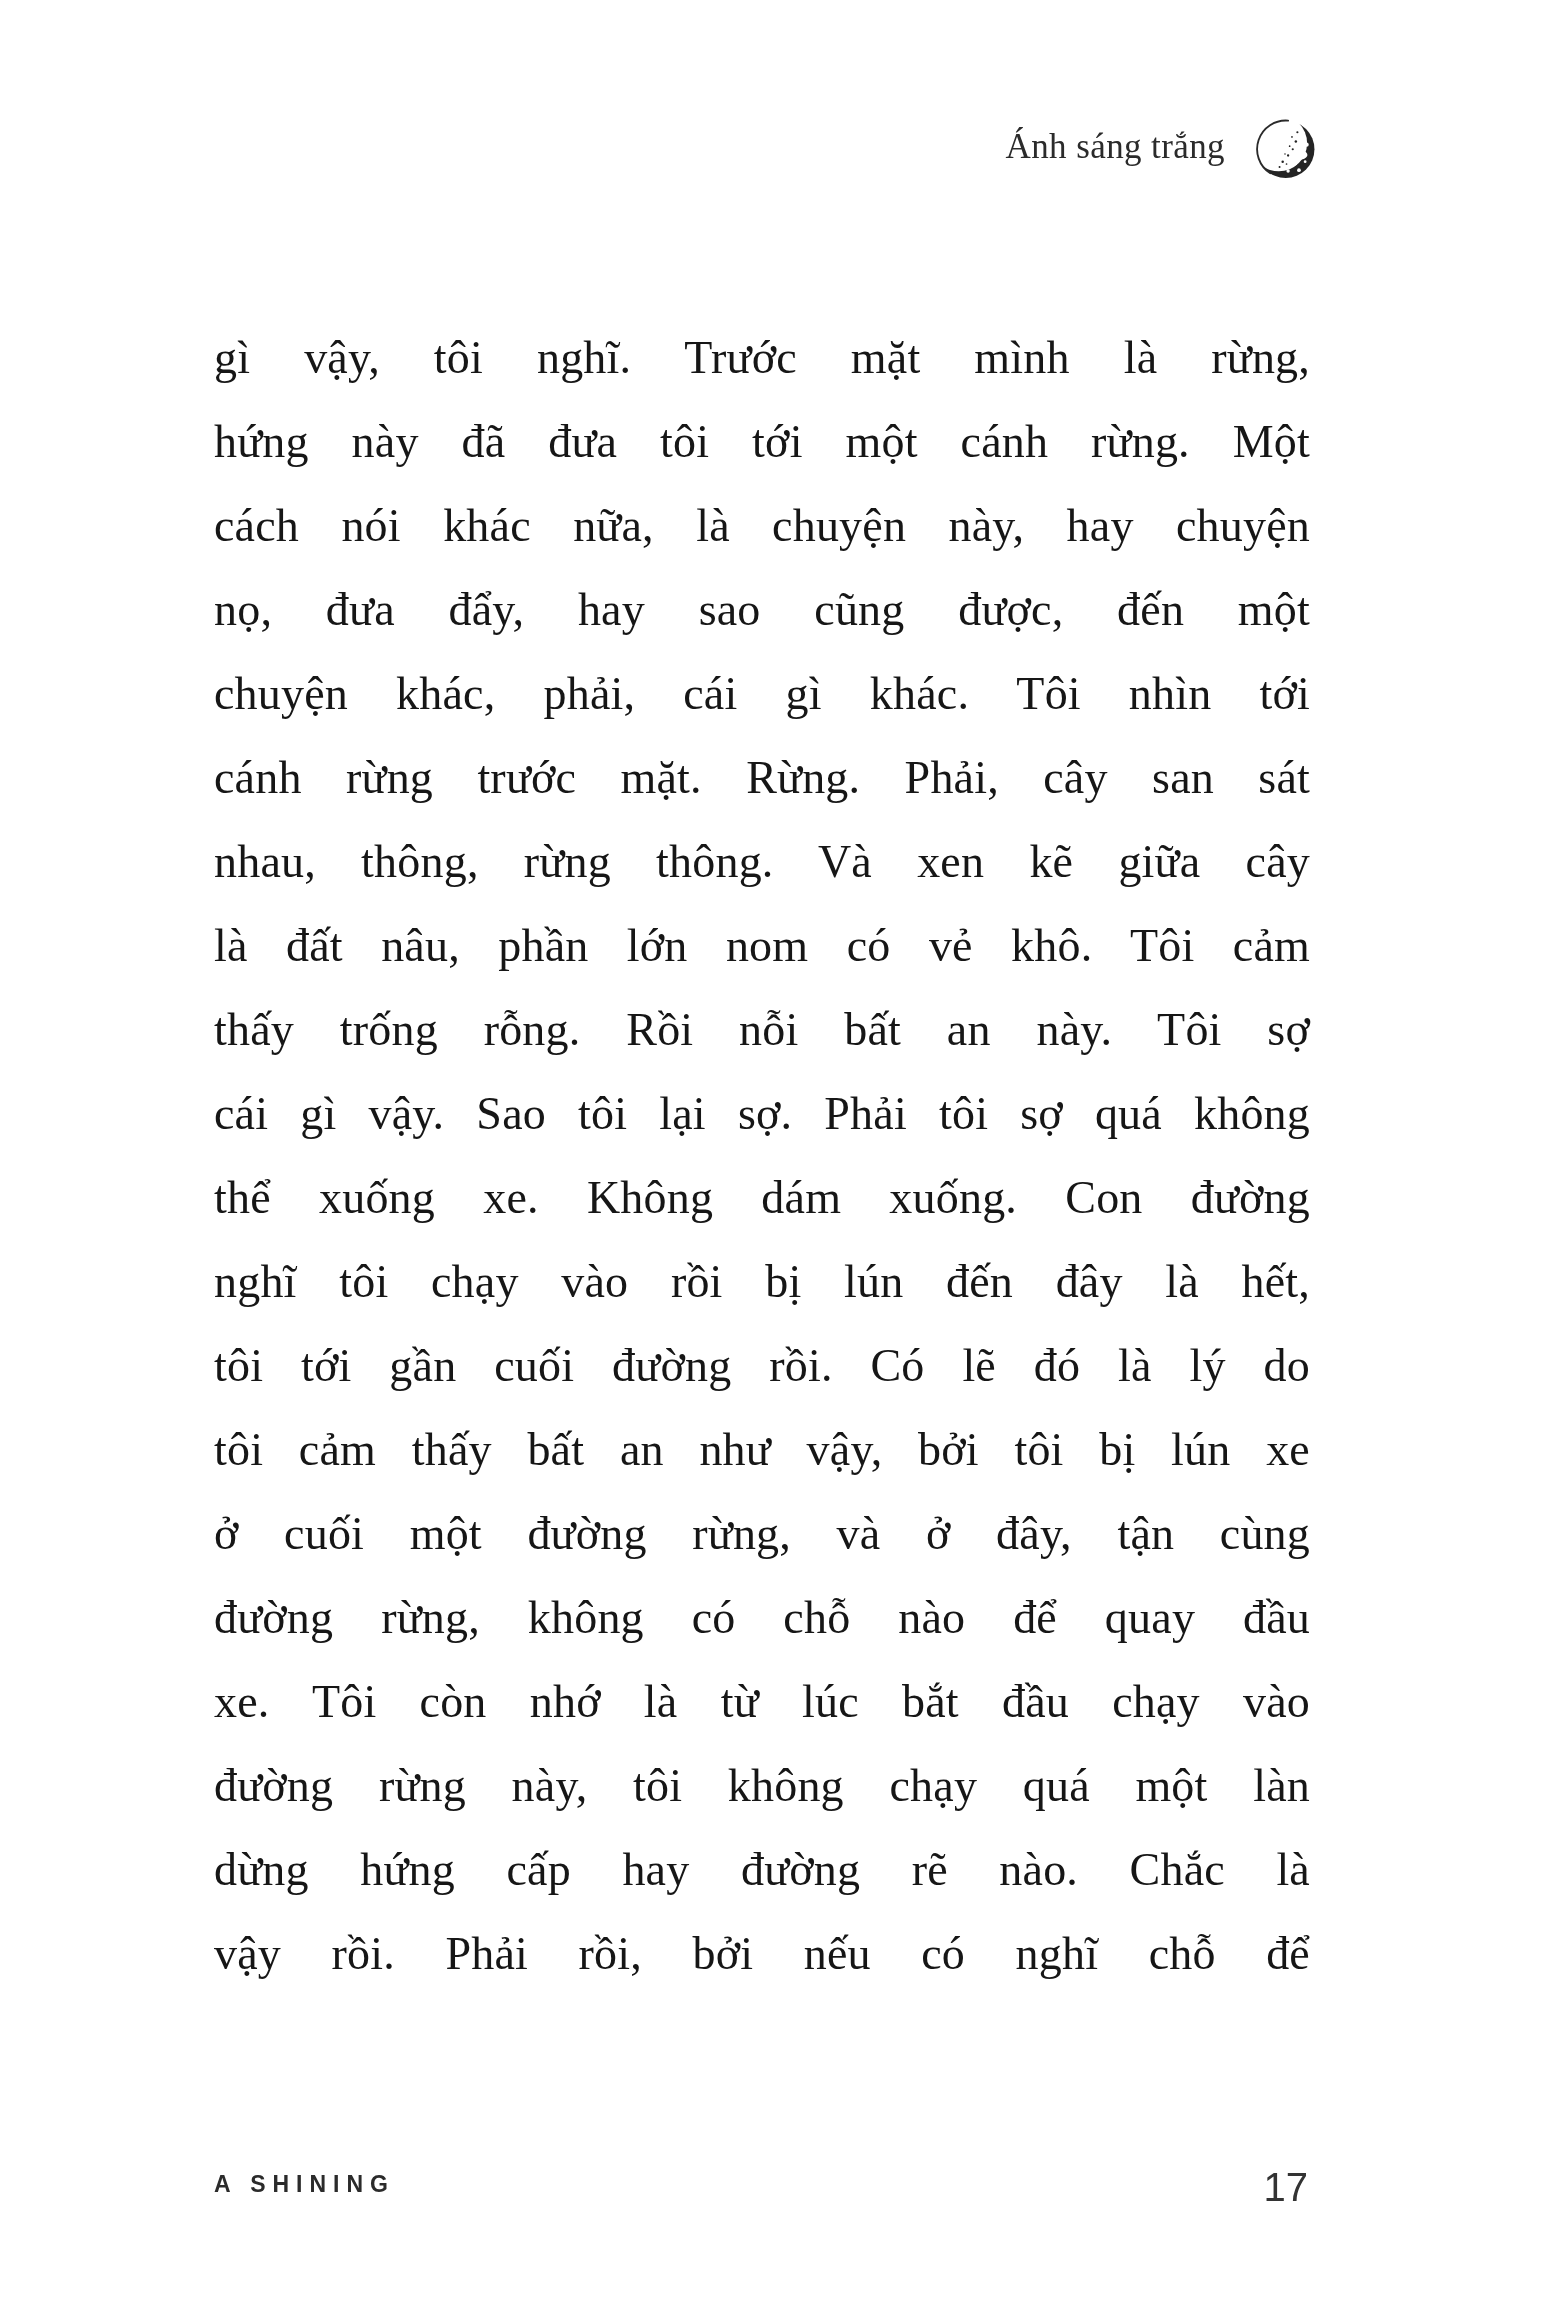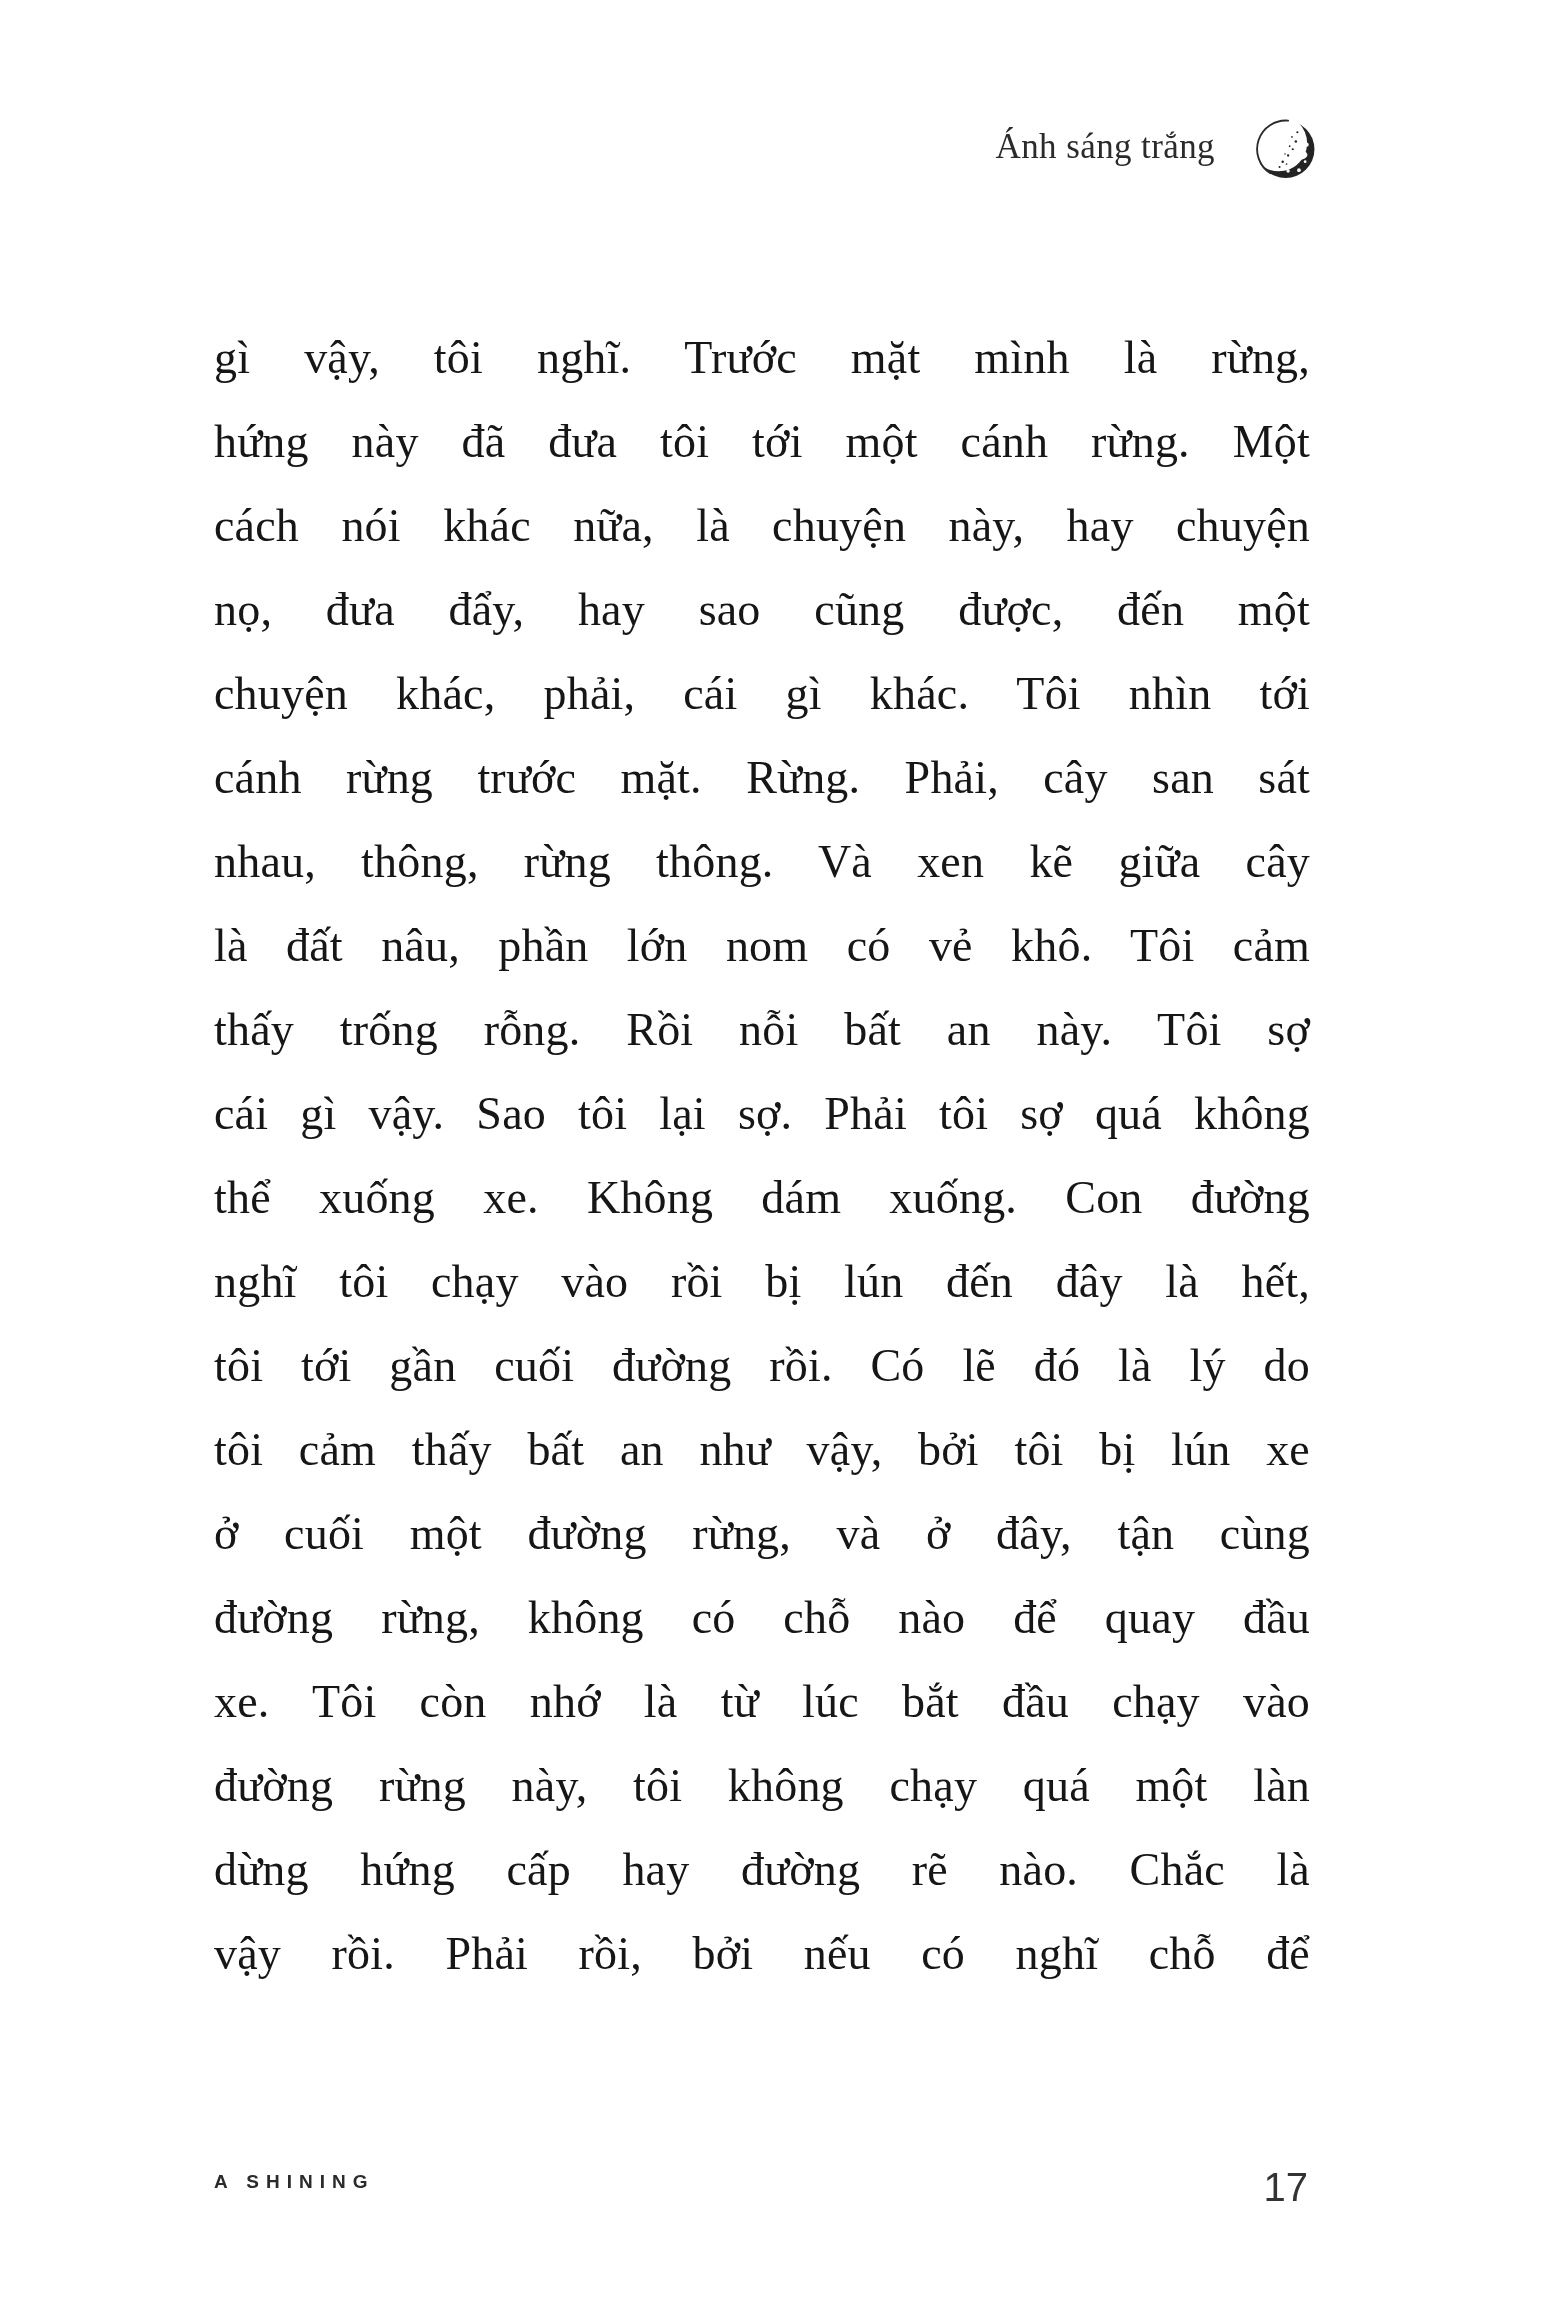--- a/index.html
+++ b/index.html
@@ -22,7 +22,7 @@
     right:246px;
     display:flex;
     align-items:flex-start;
-    gap:39px;
+    gap:29px;
   }
   .running-header .header-title {
     font-size:35px;

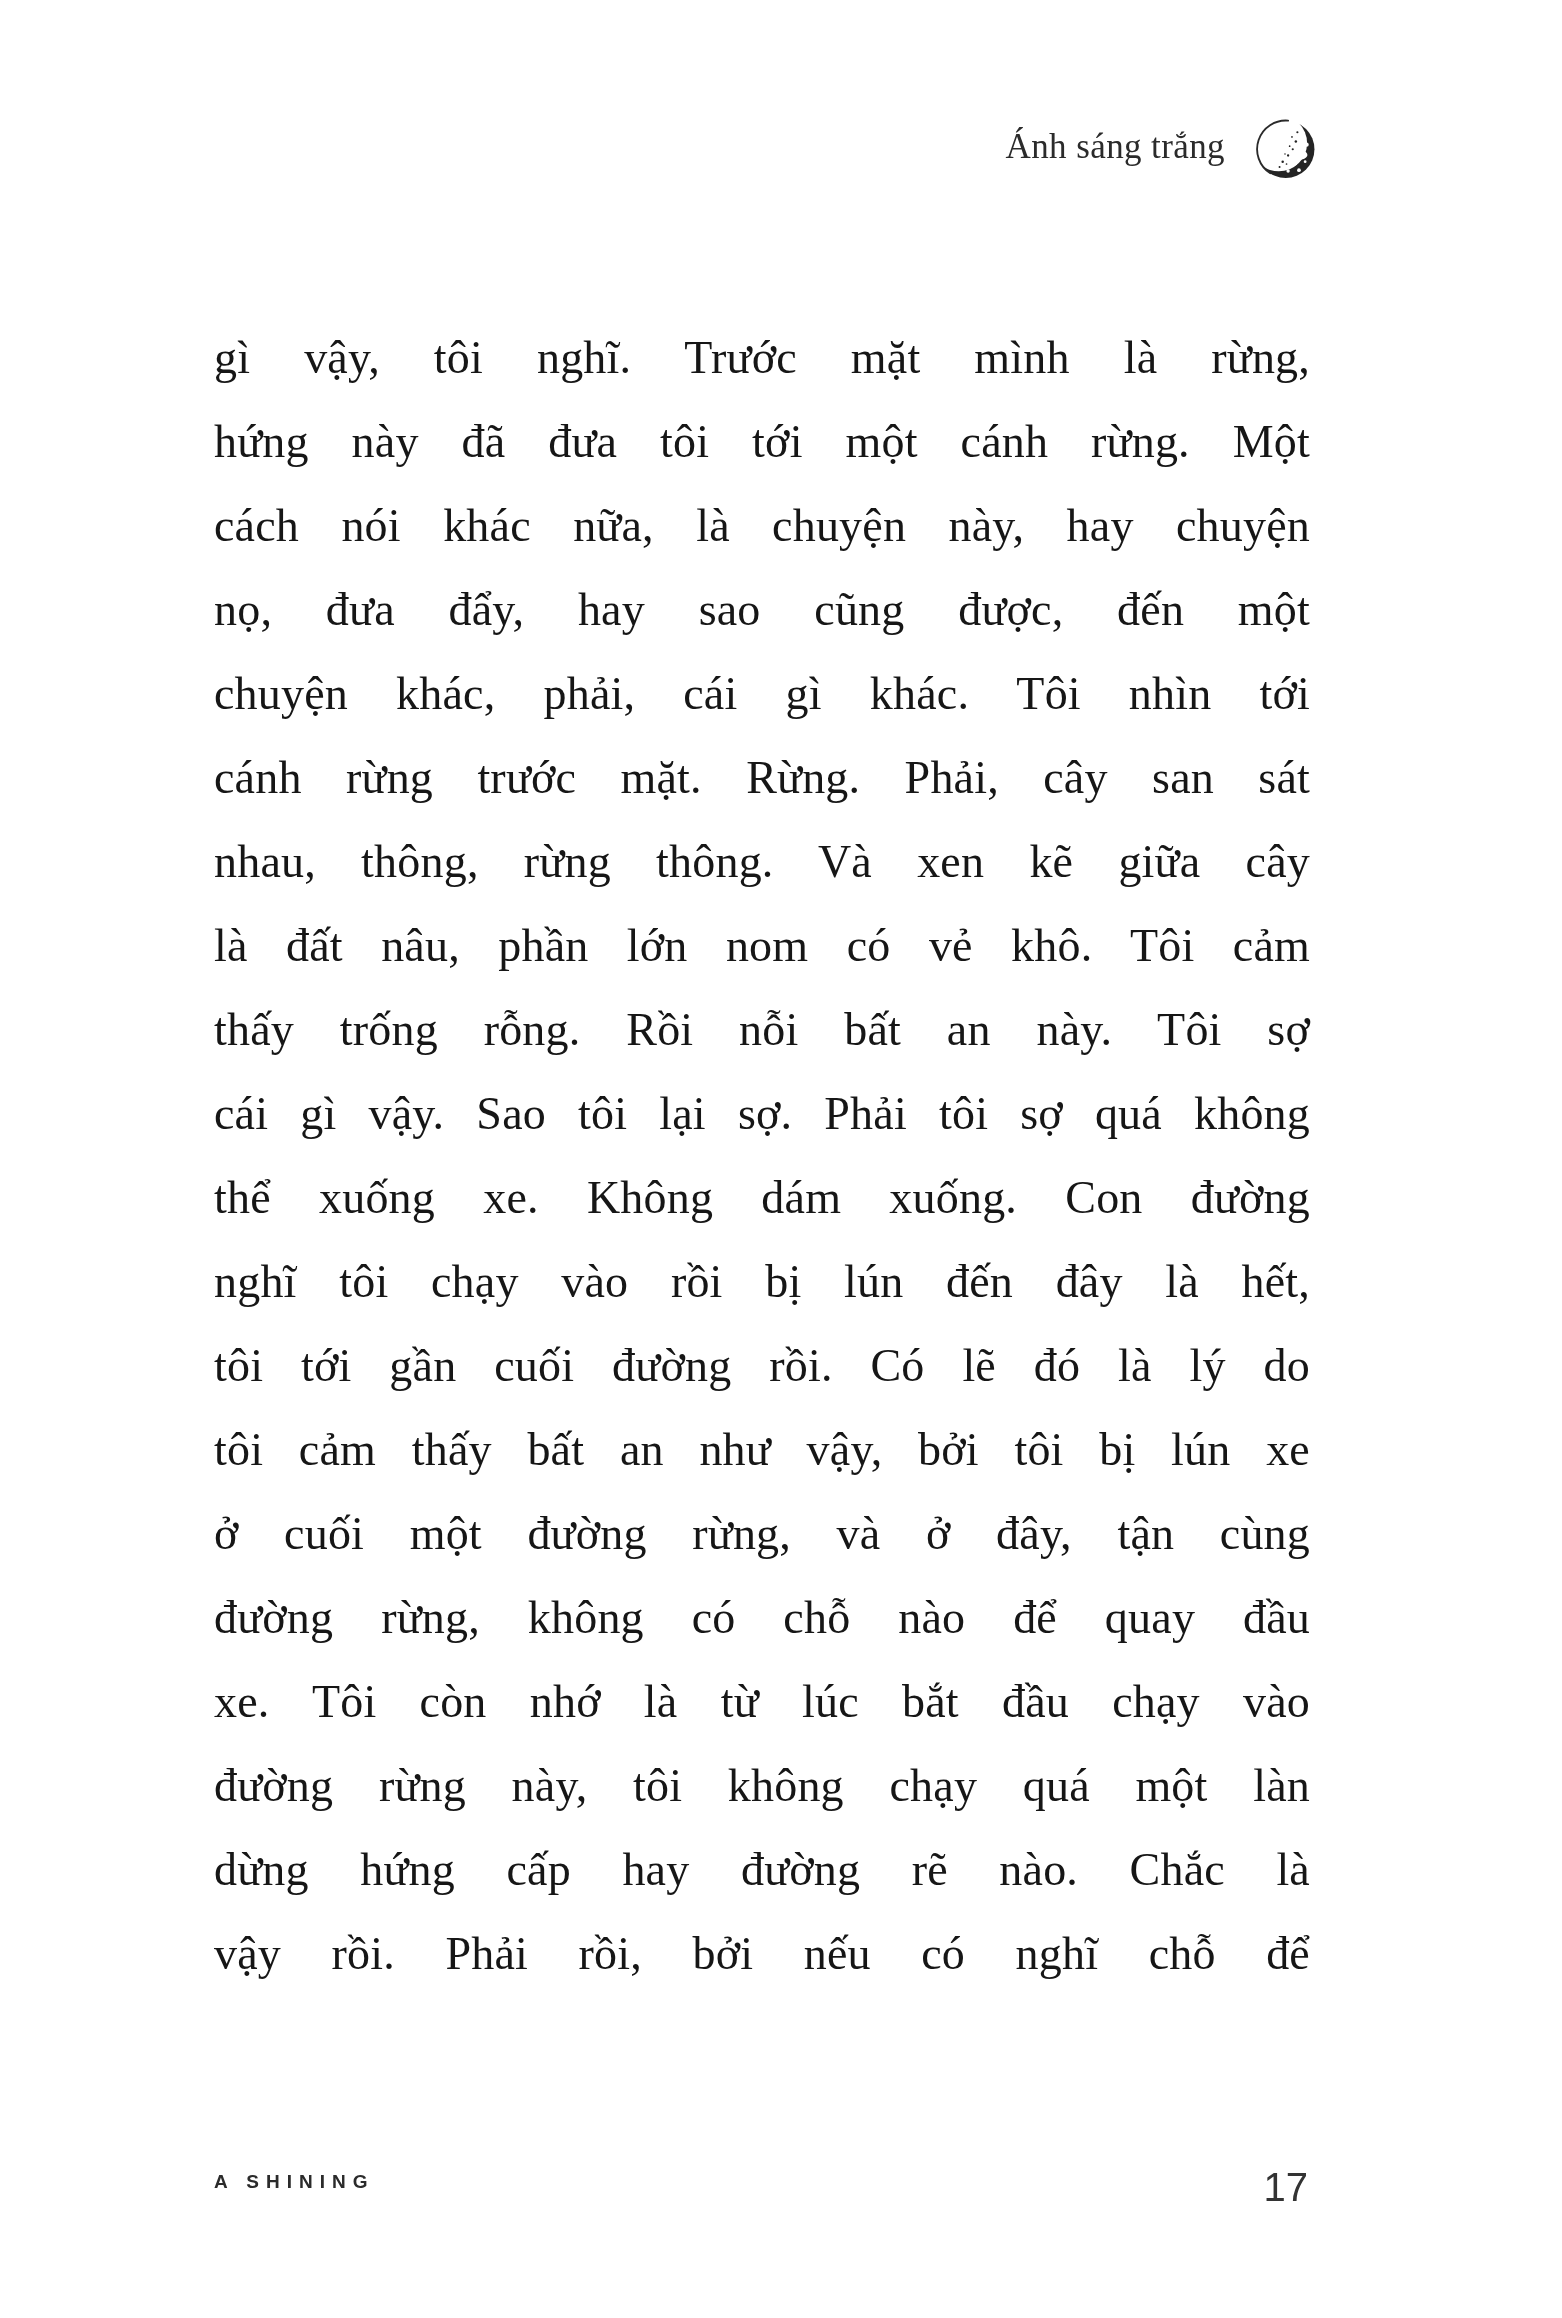--- a/index.html
+++ b/index.html
@@ -62,7 +62,7 @@
   .footer-book-title {
     font-family:"Liberation Sans","DejaVu Sans",sans-serif;
     font-weight:bold;
-    font-size:19px;
+    font-size:23px;
     letter-spacing:7px;
     color:#2b2b2b;
     margin-top:6.2px;

